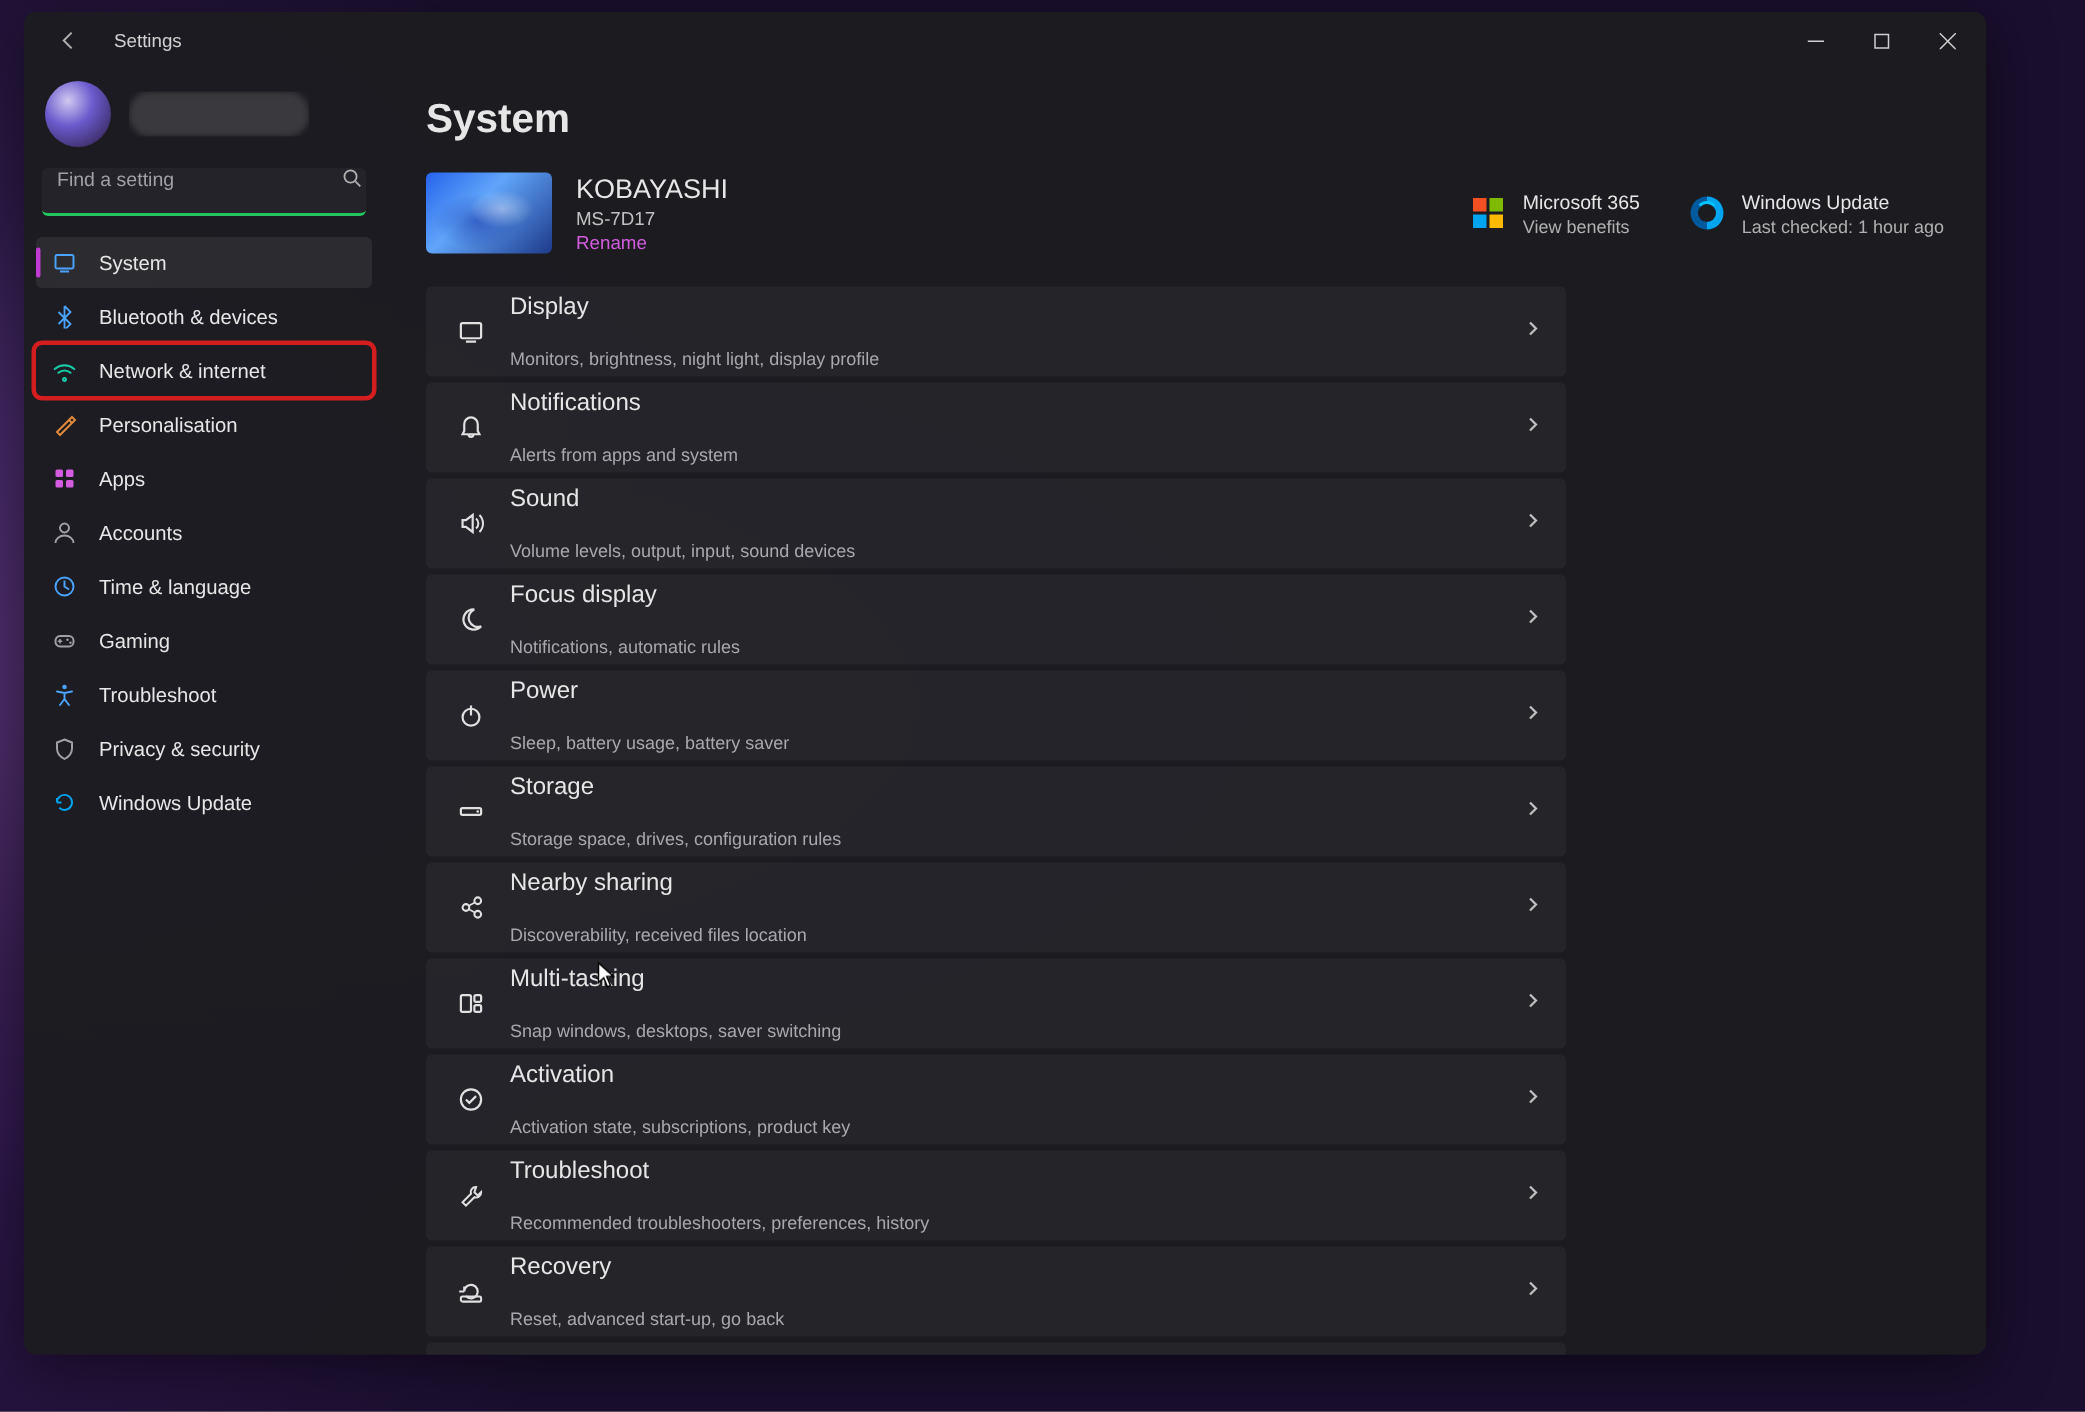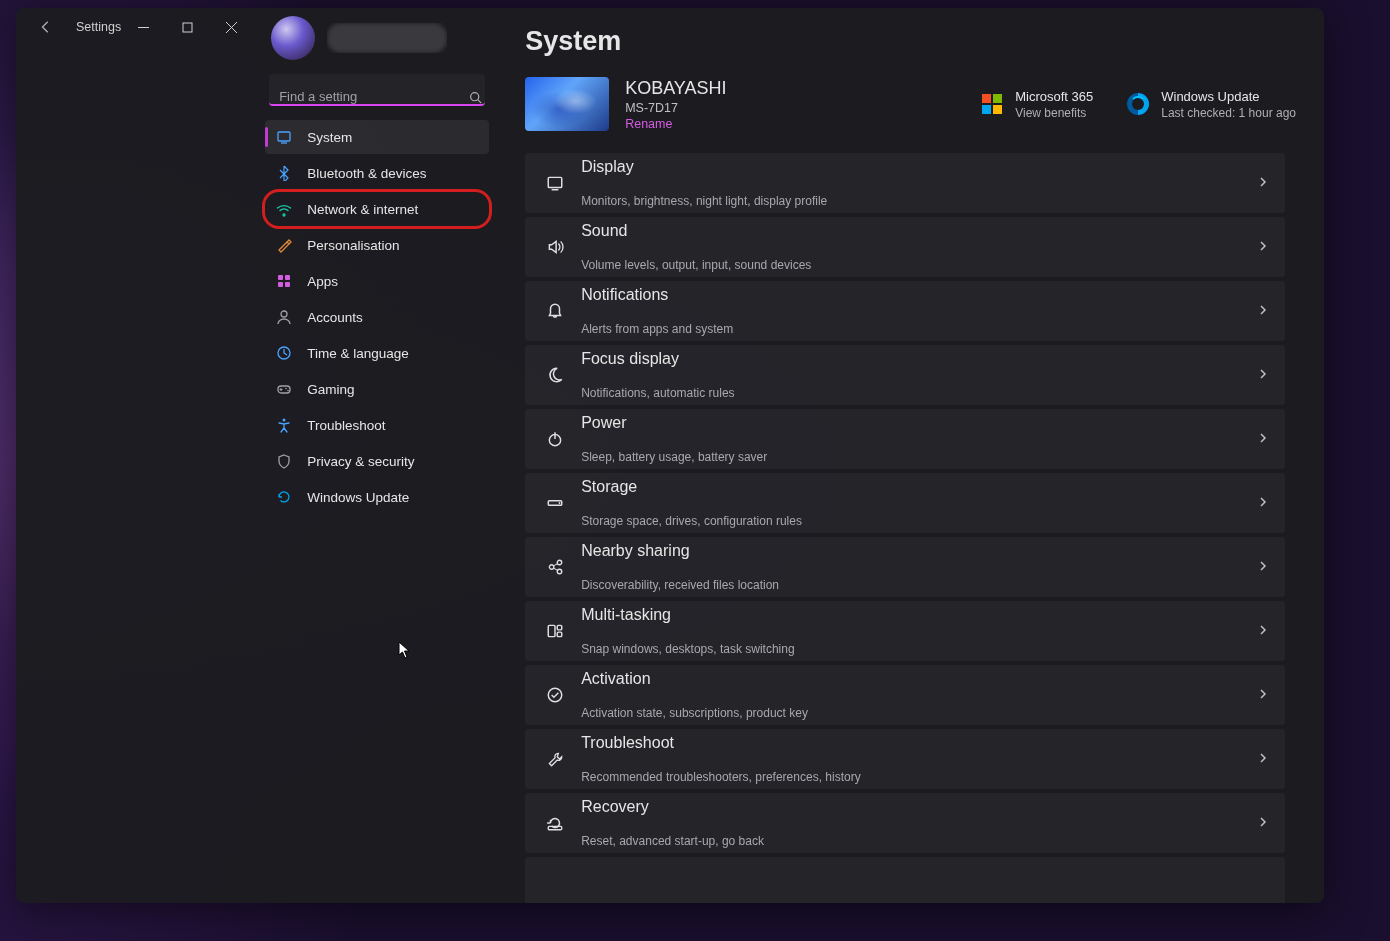--- a/index.html
+++ b/index.html
@@ -18,7 +18,7 @@
     position: absolute; left: 16px; top: 8px; right: 66px; bottom: 38px;
     background: rgba(28,28,32,.97);
     border-radius: 8px;
-    display: flex; 
+    display: flex; flex-direction: column;
     color: #e6e6e6;
     box-shadow: 0 8px 40px rgba(0,0,0,.5);
   }

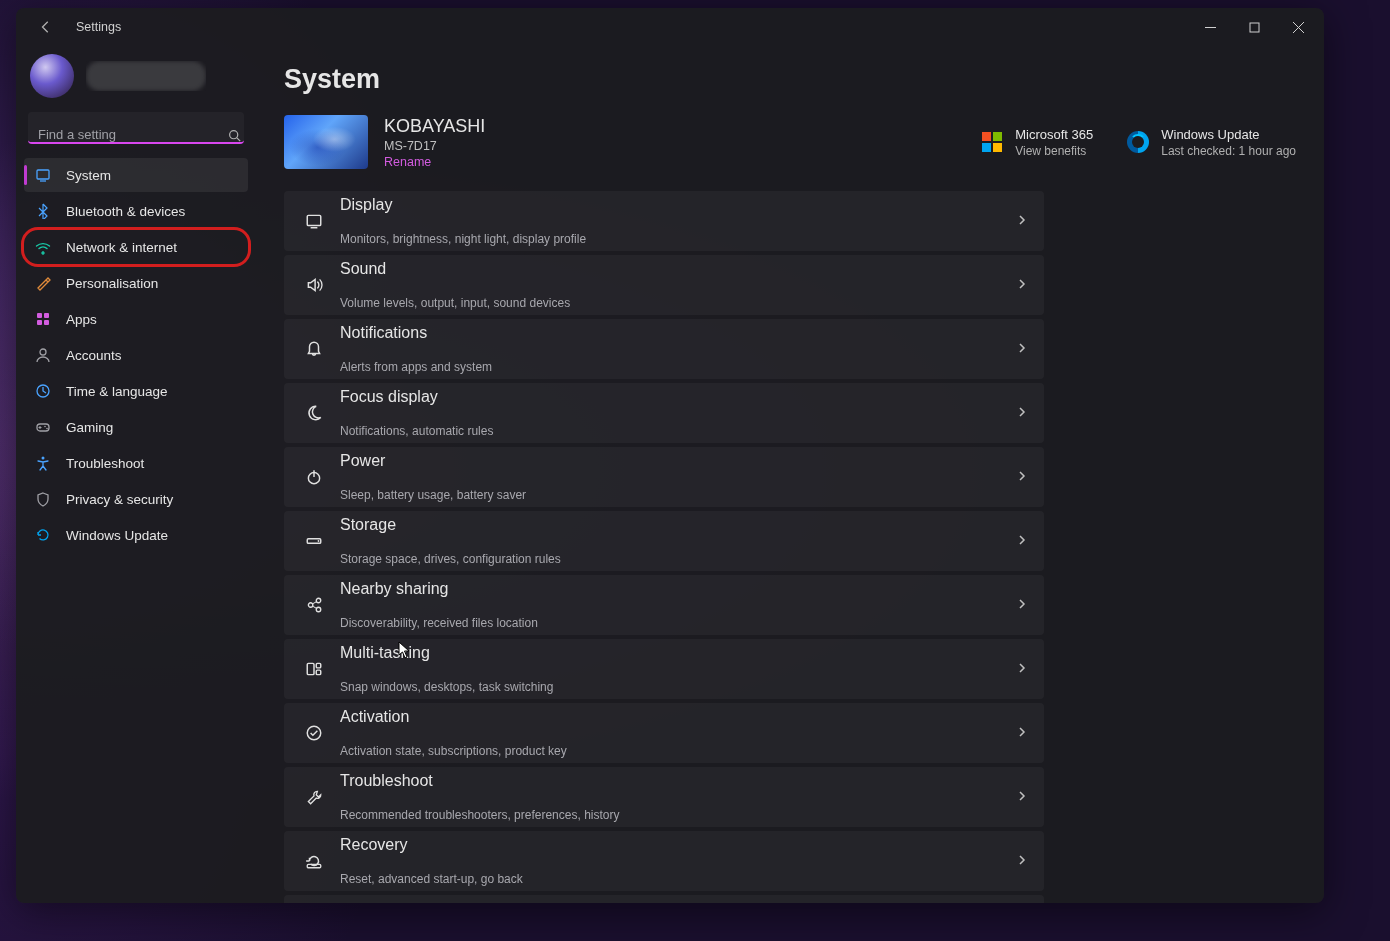--- a/index.html
+++ b/index.html
@@ -53,8 +53,8 @@
   .search {
     position: relative; height: 32px; border-radius: 4px;
     background: rgba(255,255,255,.04);
-    border-bottom: 2px solid #d946ef;
-    display: flex; align-items: flex-end;
+    border-bottom: 2px solid #22c55e;
+    display: flex; align-items: flex-start;
   }
   .search input {
     flex: 1; background: transparent; border: none; outline: none;

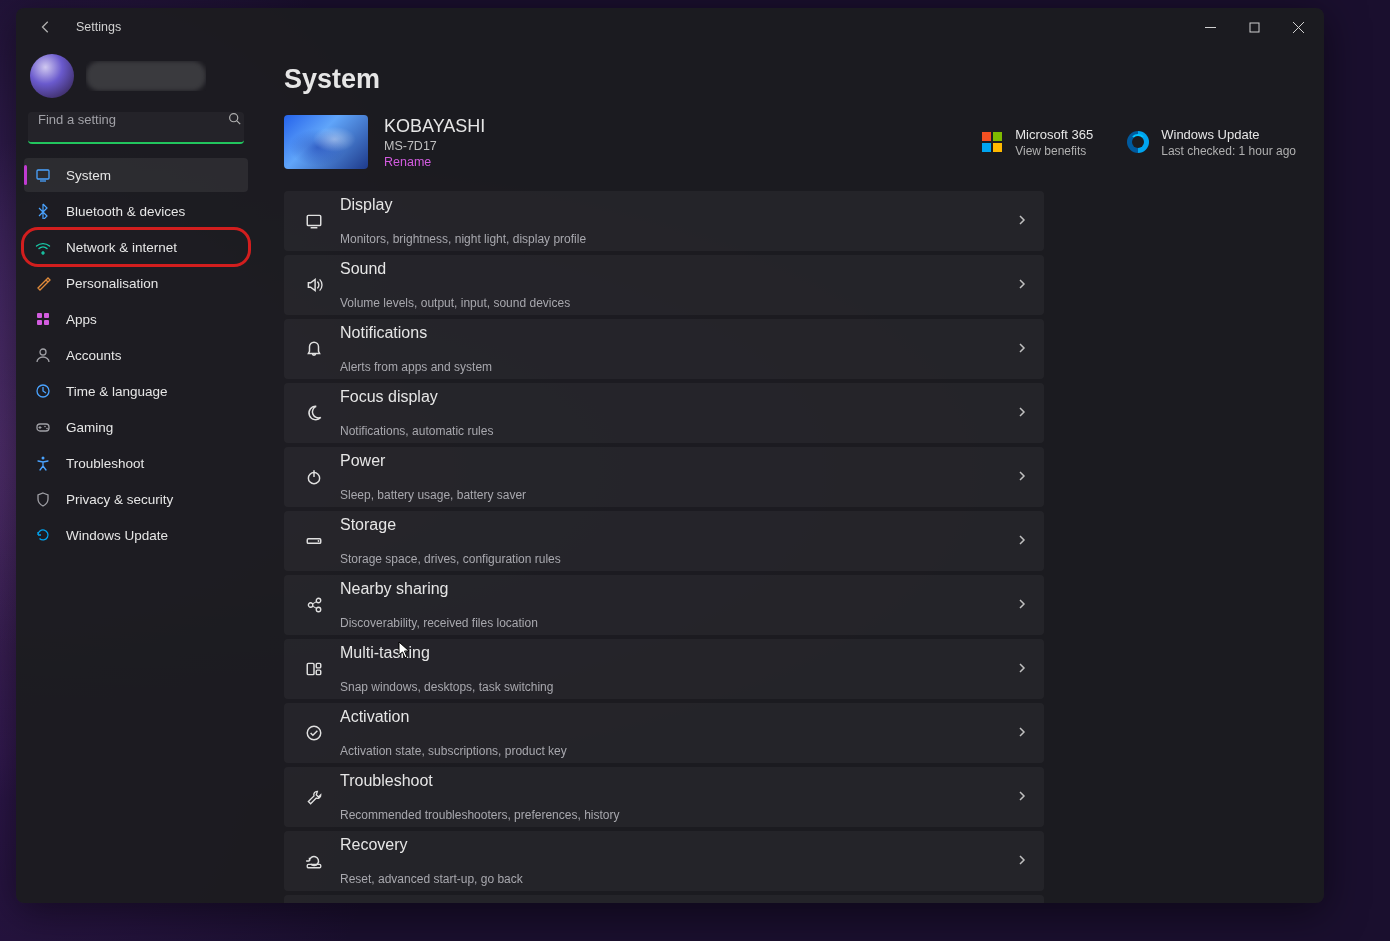--- a/index.html
+++ b/index.html
@@ -73,7 +73,7 @@
     content: ''; position: absolute; left: 0; top: 7px; bottom: 7px; width: 3px;
     background: #c03bd1; border-radius: 3px;
   }
-  .navitem.highlighted { outline: 3px solid #d21e1e; outline-offset: 0px; border-radius: 14px; }
+  .navitem.highlighted { outline: 3px solid #d21e1e; outline-offset: 0px; }
   .nav-ico { width: 18px; height: 18px; display: flex; align-items: center; justify-content: center; }
   .nav-ico svg { width: 16px; height: 16px; }
   .main {

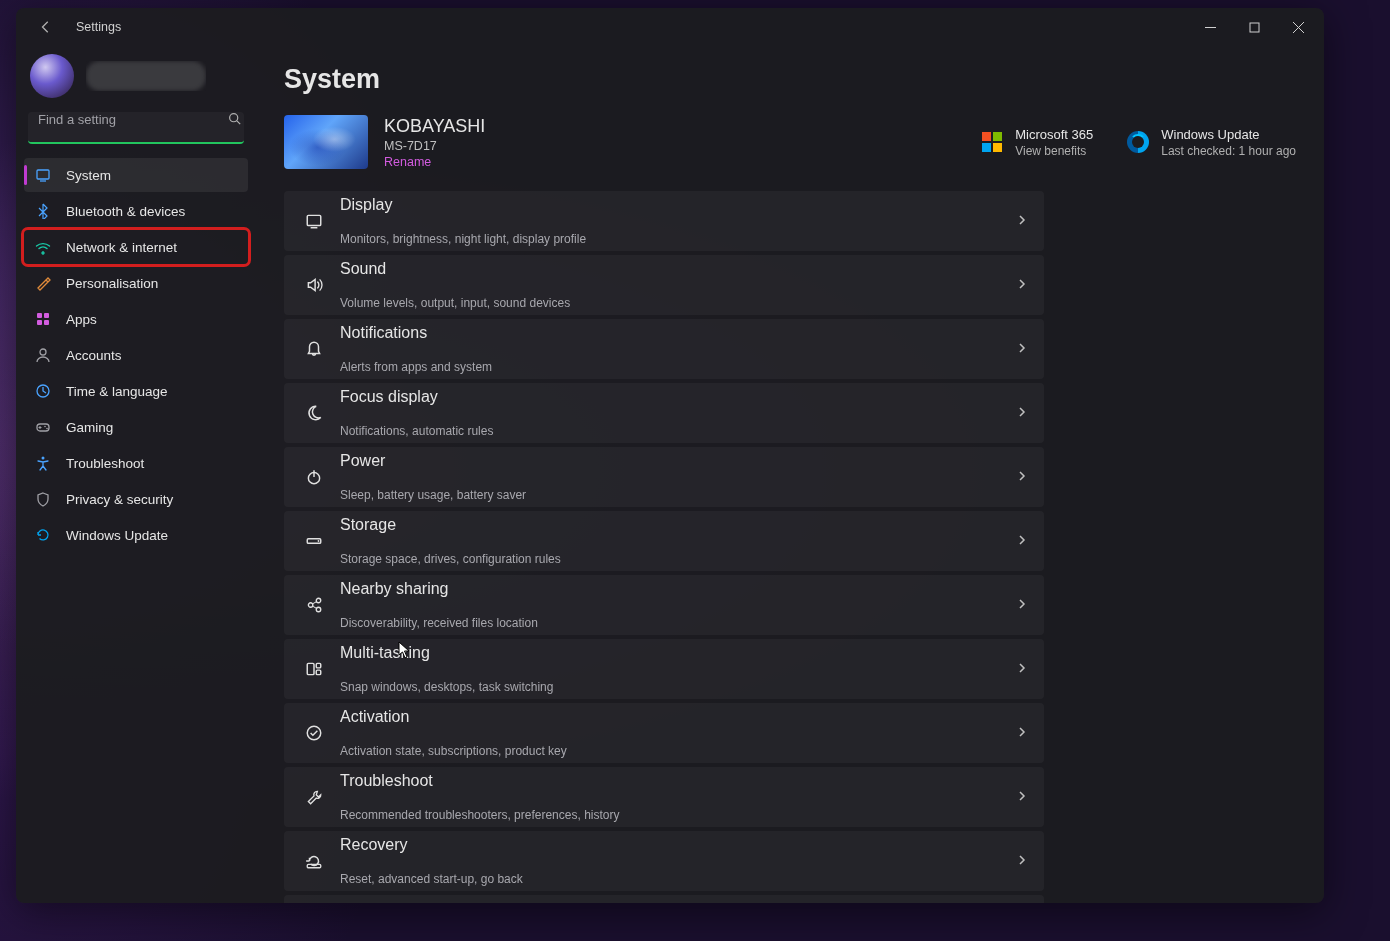--- a/index.html
+++ b/index.html
@@ -352,6 +352,20 @@
           <div class="card">
             <div class="card-ico">
               <svg viewBox="0 0 16 16">
+                <path d="M8 2 a4 4 0 0 1 4 4 V10 L13 12 H3 L4 10 V6 a4 4 0 0 1 4-4 M6.5 12 a1.5 1.5 0 0 0 3 0" fill="none" stroke="currentColor" stroke-width="1.3"></path>
+              </svg>
+            </div>
+            <div class="card-body">
+              <div class="card-t">Notifications</div>
+              <div class="card-d">Alerts from apps and system</div>
+            </div>
+            <div class="card-chev"><svg width="12" height="12" viewBox="0 0 12 12" fill="none" stroke="currentColor" stroke-width="1.5">
+                <path d="M4 2 L8 6 L4 10"></path>
+              </svg></div>
+          </div>
+          <div class="card">
+            <div class="card-ico">
+              <svg viewBox="0 0 16 16">
                 <path d="M3 6 H5 L9 3 V13 L5 10 H3 Z" fill="none" stroke="currentColor" stroke-width="1.3"></path>
                 <path d="M11 5 a4 4 0 0 1 0 6 M13 3 a7 7 0 0 1 0 10" fill="none" stroke="currentColor" stroke-width="1.2"></path>
               </svg>
@@ -359,20 +373,6 @@
             <div class="card-body">
               <div class="card-t">Sound</div>
               <div class="card-d">Volume levels, output, input, sound devices</div>
-            </div>
-            <div class="card-chev"><svg width="12" height="12" viewBox="0 0 12 12" fill="none" stroke="currentColor" stroke-width="1.5">
-                <path d="M4 2 L8 6 L4 10"></path>
-              </svg></div>
-          </div>
-          <div class="card">
-            <div class="card-ico">
-              <svg viewBox="0 0 16 16">
-                <path d="M8 2 a4 4 0 0 1 4 4 V10 L13 12 H3 L4 10 V6 a4 4 0 0 1 4-4 M6.5 12 a1.5 1.5 0 0 0 3 0" fill="none" stroke="currentColor" stroke-width="1.3"></path>
-              </svg>
-            </div>
-            <div class="card-body">
-              <div class="card-t">Notifications</div>
-              <div class="card-d">Alerts from apps and system</div>
             </div>
             <div class="card-chev"><svg width="12" height="12" viewBox="0 0 12 12" fill="none" stroke="currentColor" stroke-width="1.5">
                 <path d="M4 2 L8 6 L4 10"></path>

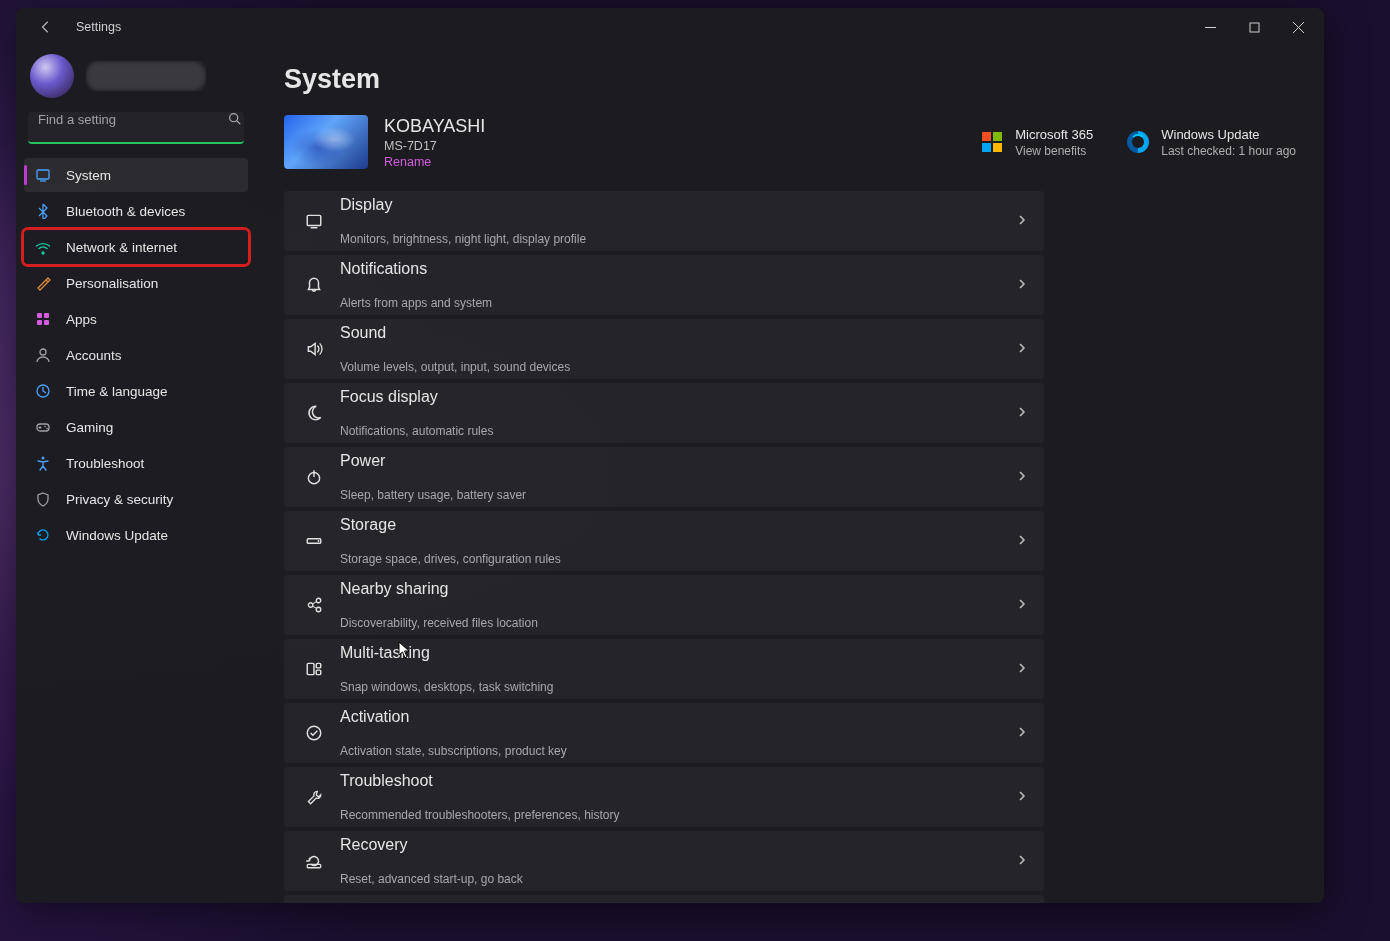--- a/index.html
+++ b/index.html
@@ -450,7 +450,7 @@
             </div>
             <div class="card-body">
               <div class="card-t">Multi-tasking</div>
-              <div class="card-d">Snap windows, desktops, task switching</div>
+              <div class="card-d">Snap windows, desktops, saver switching</div>
             </div>
             <div class="card-chev"><svg width="12" height="12" viewBox="0 0 12 12" fill="none" stroke="currentColor" stroke-width="1.5">
                 <path d="M4 2 L8 6 L4 10"></path>

